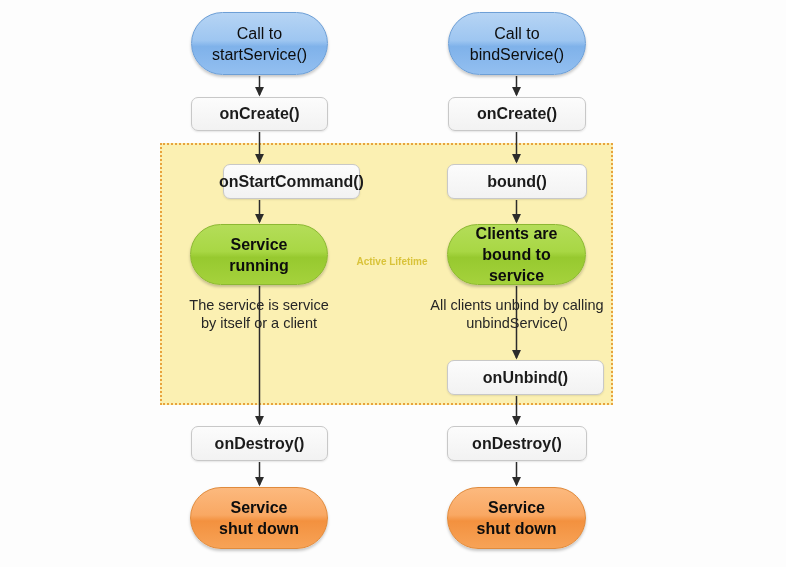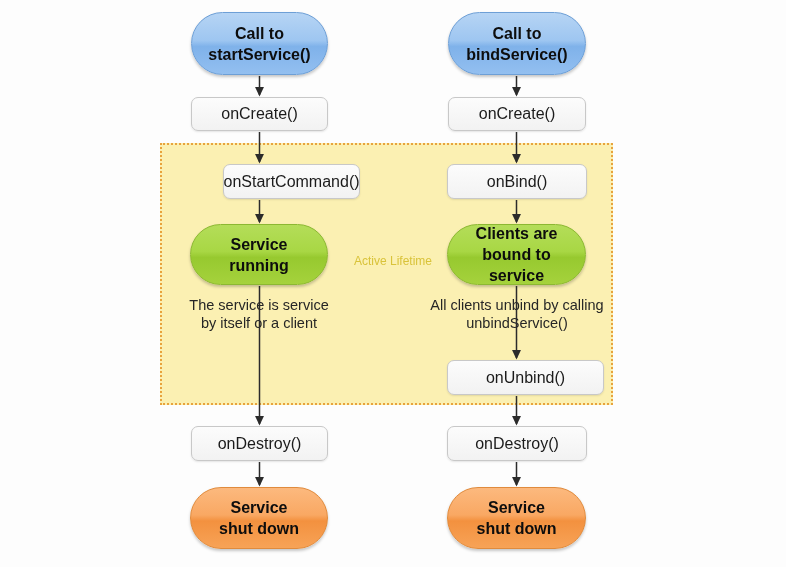--- a/index.html
+++ b/index.html
@@ -72,7 +72,7 @@
     border: 1px solid #6d9fd6;
     border-radius: 32px;
     font-size: 16px;
-    font-weight: bold;
+    font-weight: normal;
     color: #0d0d0d;
     line-height: 21px;
     box-shadow: 0 2px 3px rgba(0,0,0,0.22);

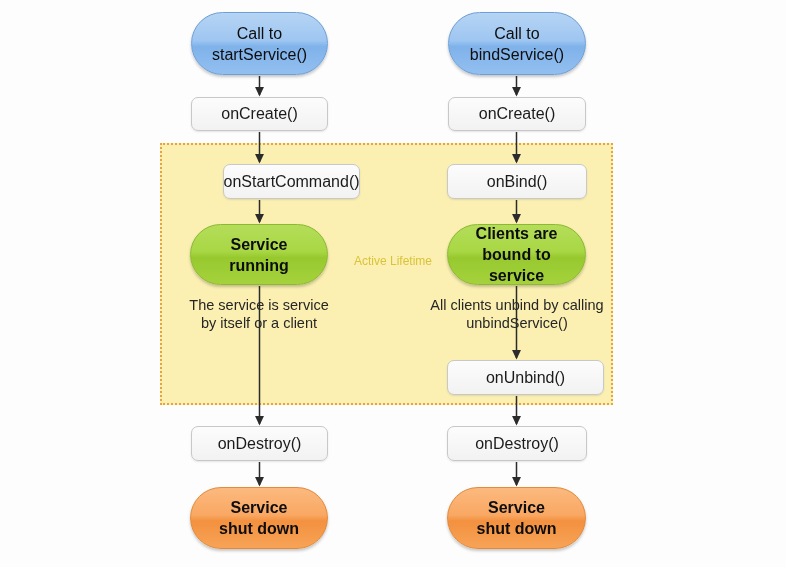--- a/index.html
+++ b/index.html
@@ -62,7 +62,7 @@
     border-radius: 7px;
     font-size: 16px;
     color: #1b1b1b;
-    font-weight: normal;
+    font-weight: bold;
     box-shadow: 0 1px 2px rgba(0,0,0,0.10);
   }
 

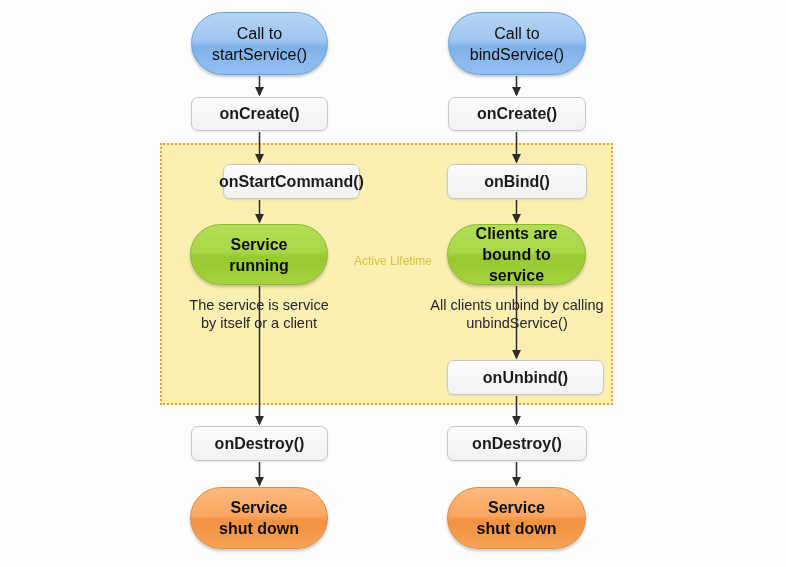--- a/index.html
+++ b/index.html
@@ -175,7 +175,7 @@
   </div>
 
   <div class="node callback" style="left:447px; top:164px; width:140px; height:35px;">
-    <span class="label-lines">onBind()</span>
+    <span class="label-lines">bound()</span>
   </div>
 
   <div class="node running" style="left:447px; top:224px; width:139px; height:61px;">

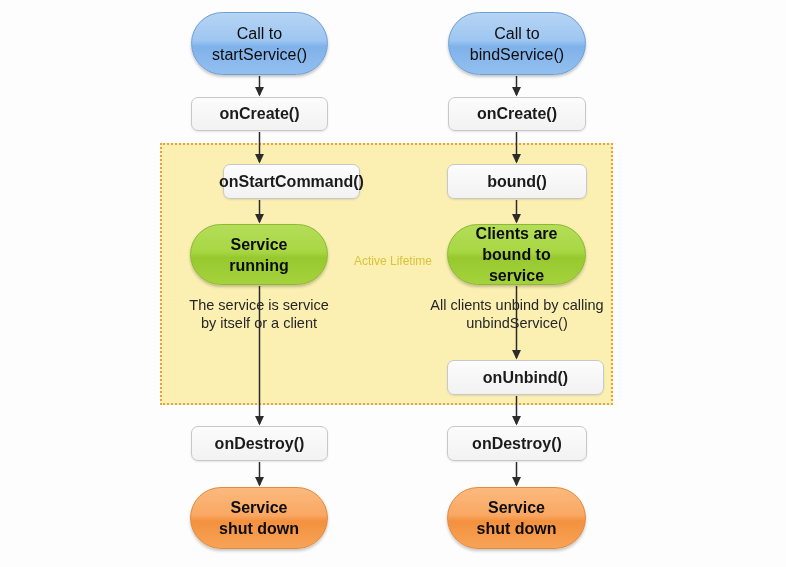--- a/index.html
+++ b/index.html
@@ -38,11 +38,12 @@
     left: 352px;
     top: 253px;
     width: 80px;
-    text-align: right;
-    font-size: 12px;
+    text-align: center;
+    font-size: 10px;
     line-height: 17px;
     color: #d9c33a;
     font-family: "Liberation Sans", sans-serif;
+    font-weight: bold;
   }
 
   

